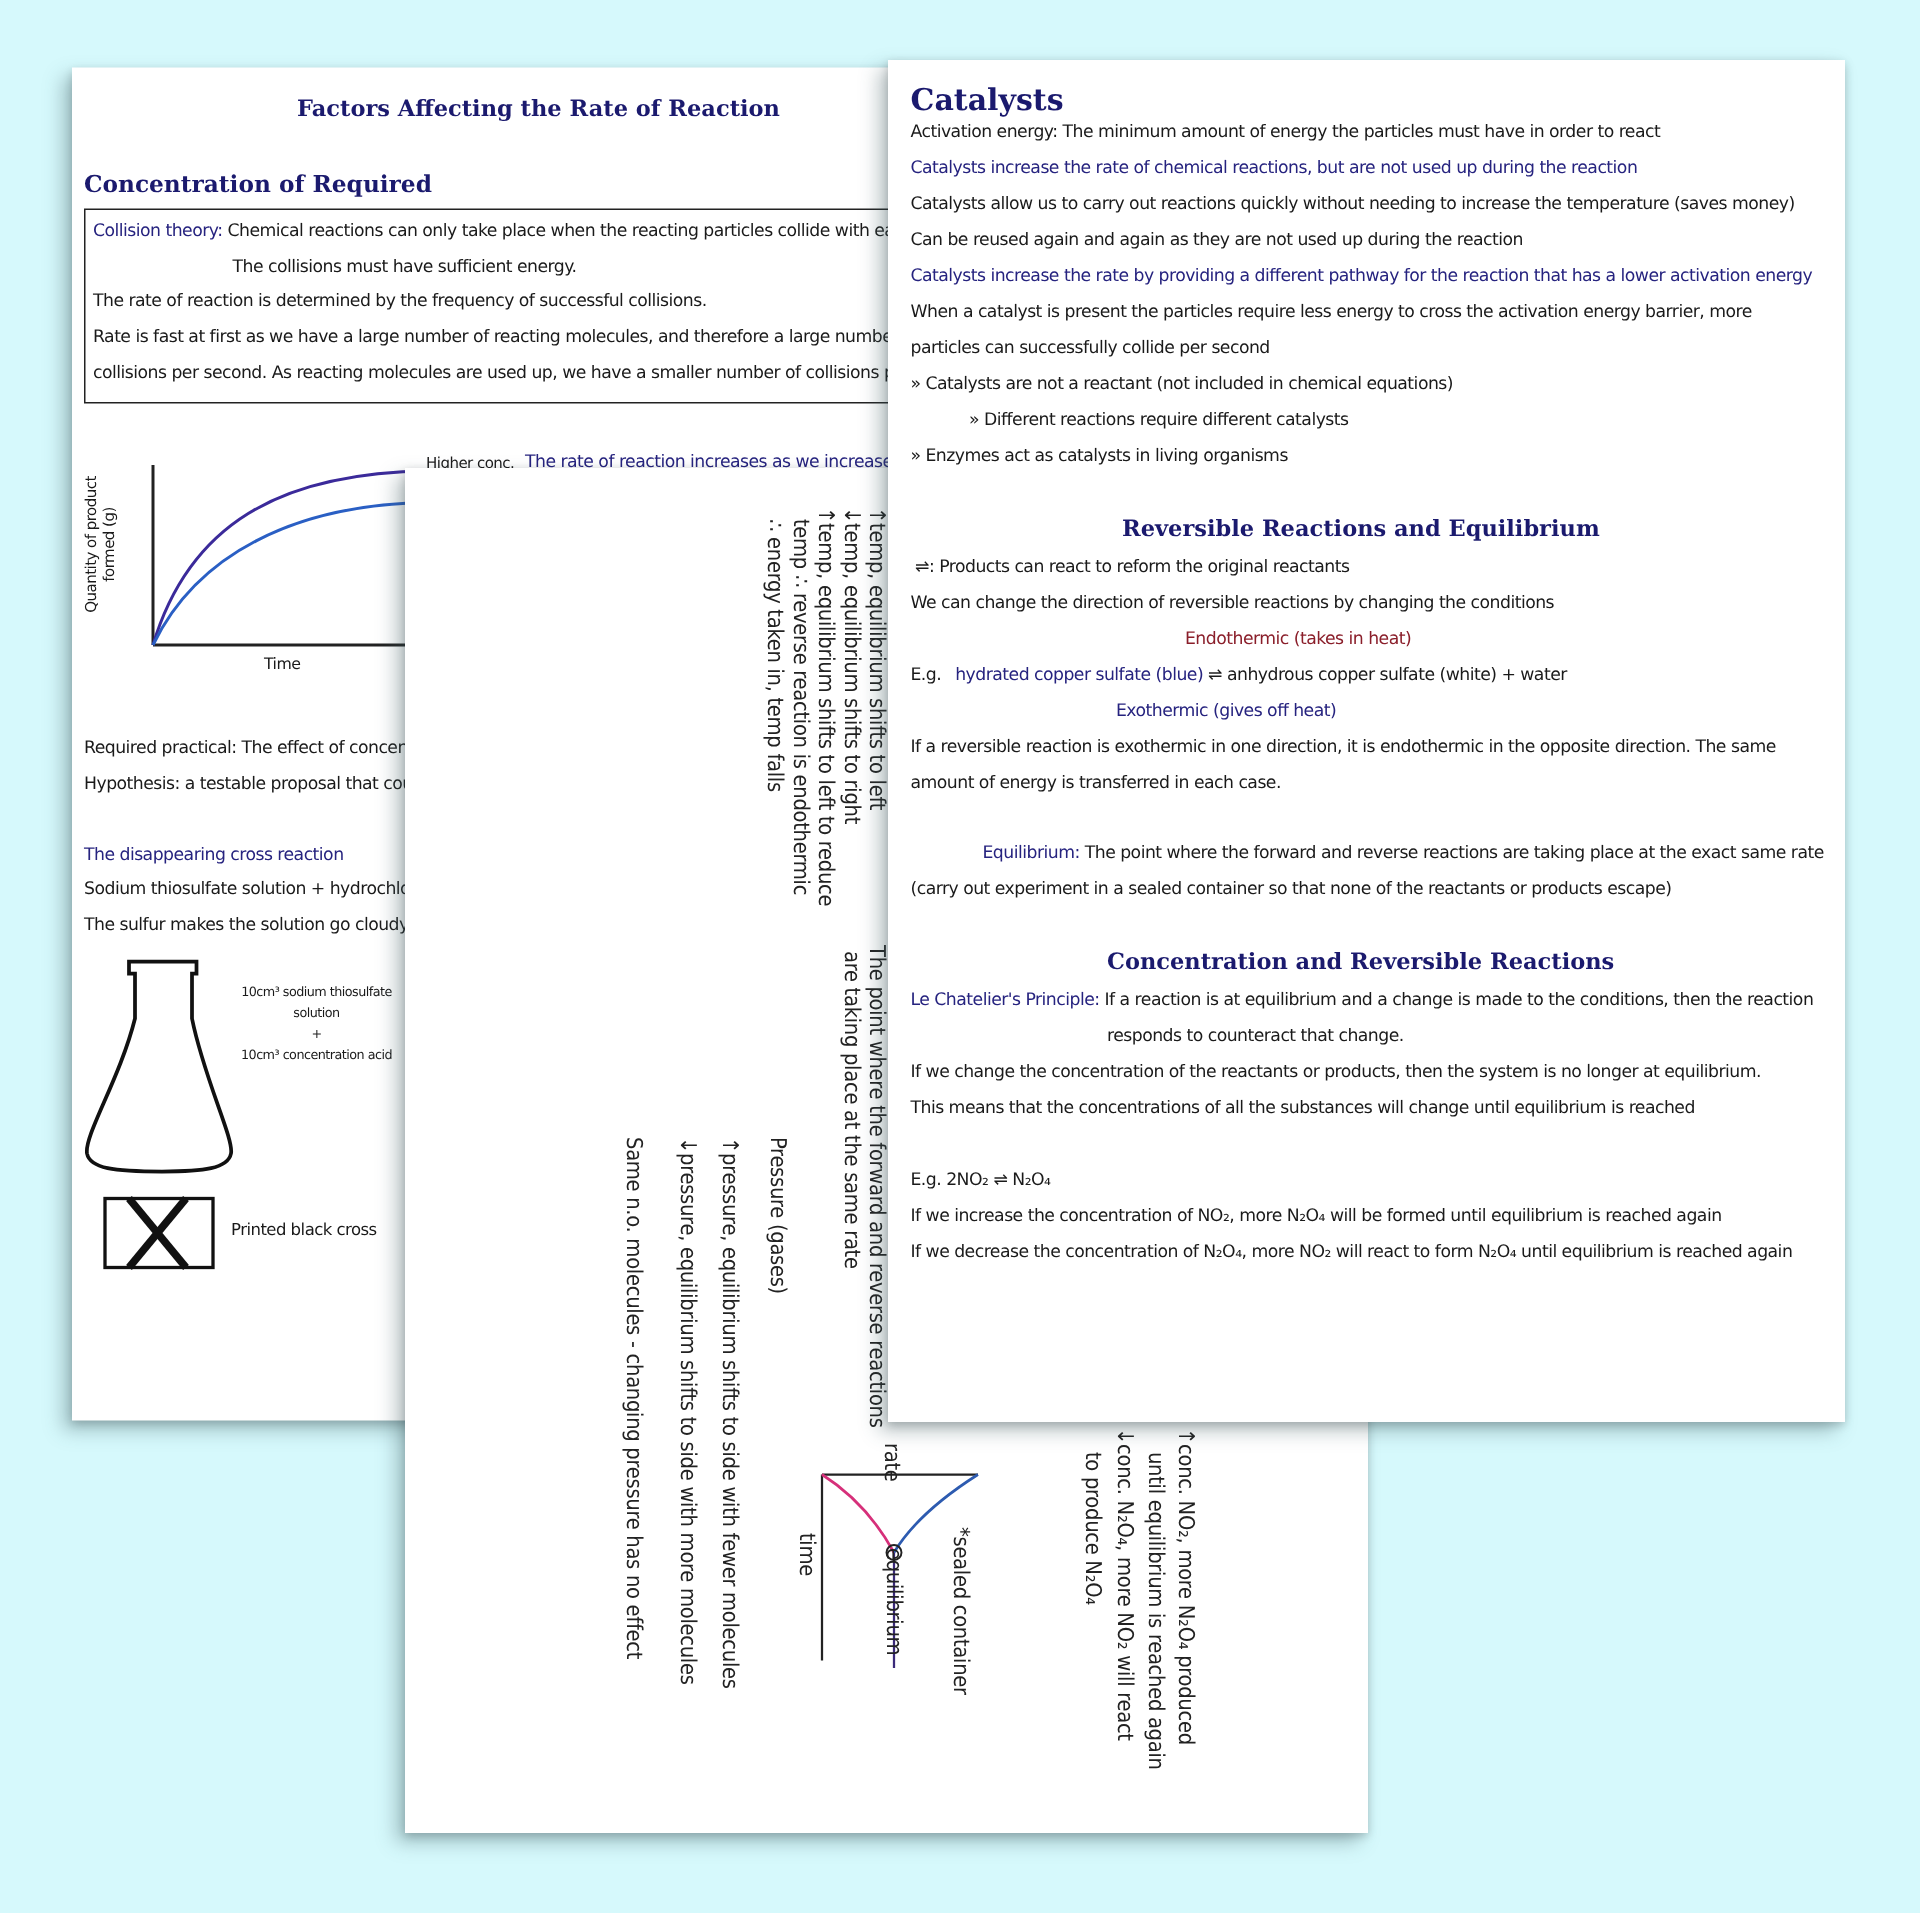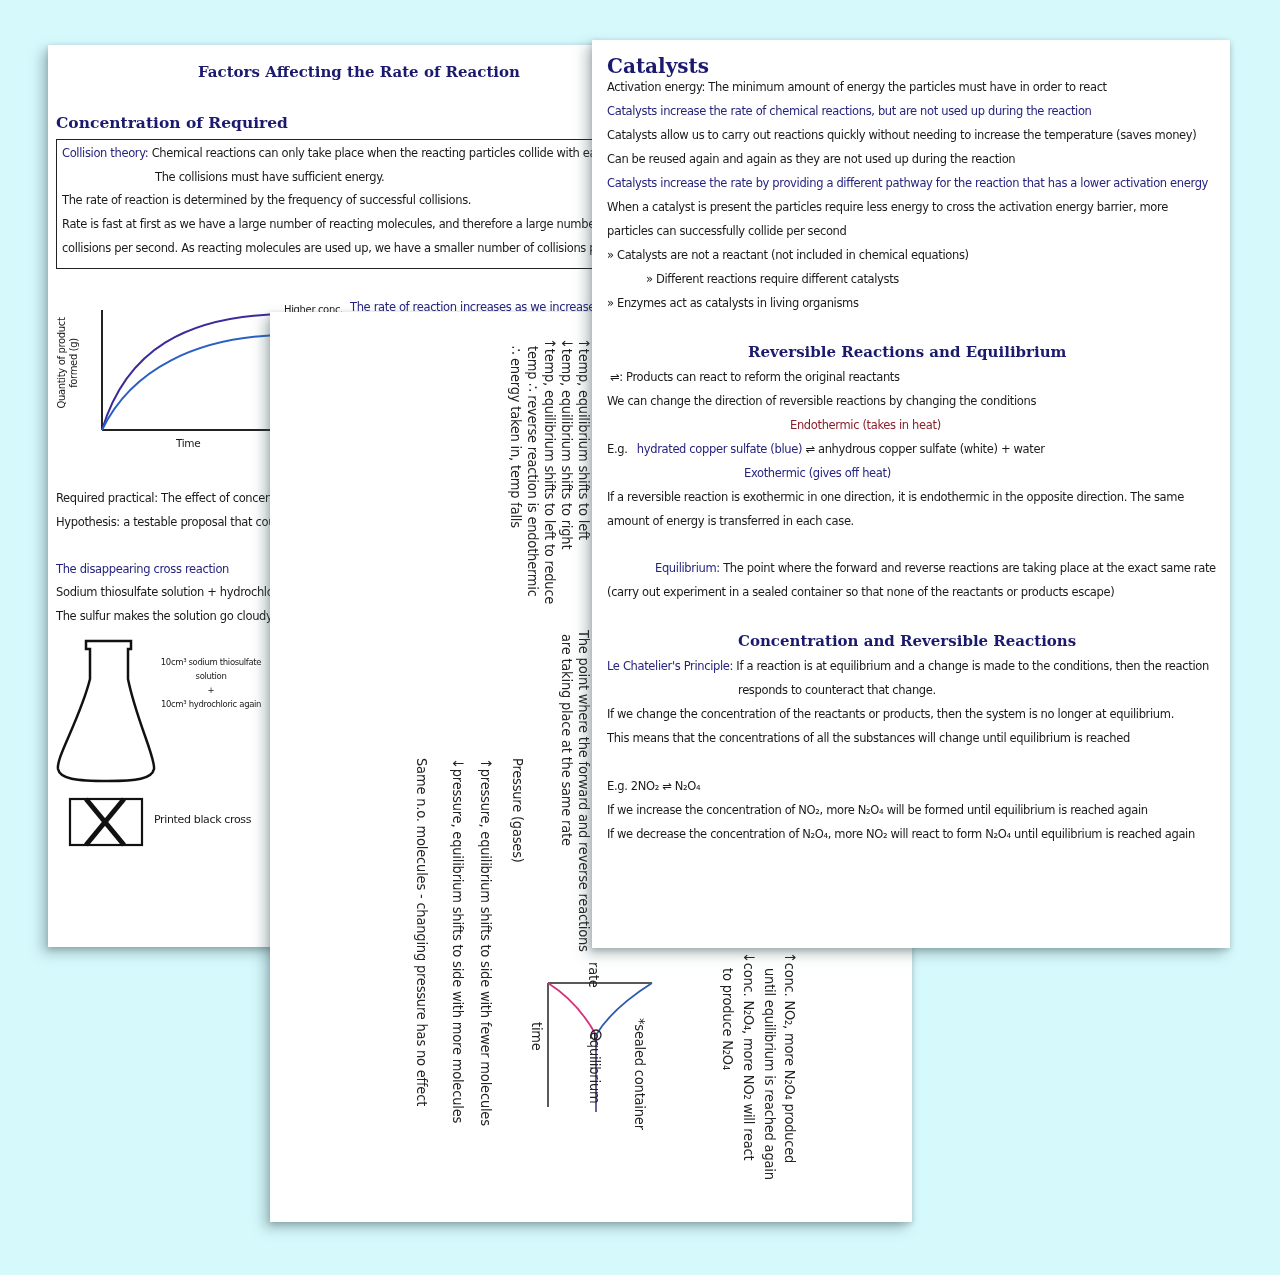--- a/index.html
+++ b/index.html
@@ -92,7 +92,7 @@
     <div>10cm³ sodium thiosulfate</div>
     <div>solution</div>
     <div>+</div>
-    <div>10cm³ hydrochloric again</div>
+    <div>10cm³ concentration acid</div>
   </div>
   <div class="line hand" style="left:106px;top:768px;font-size:11px;">Printed black cross</div>
 </div>

